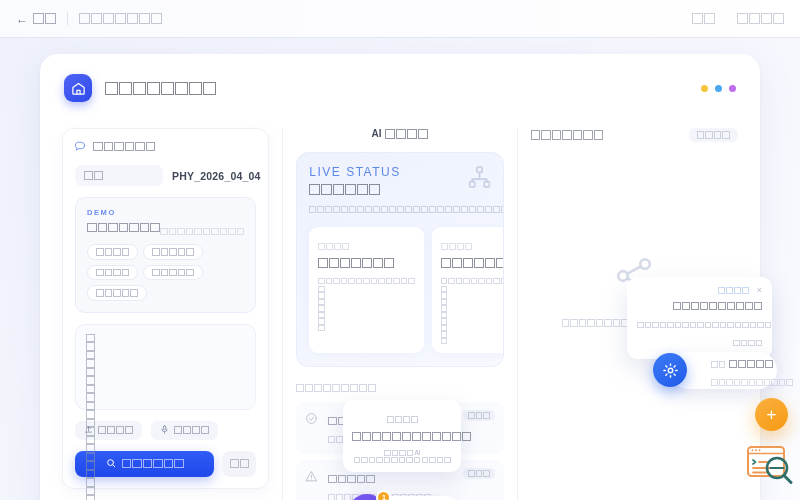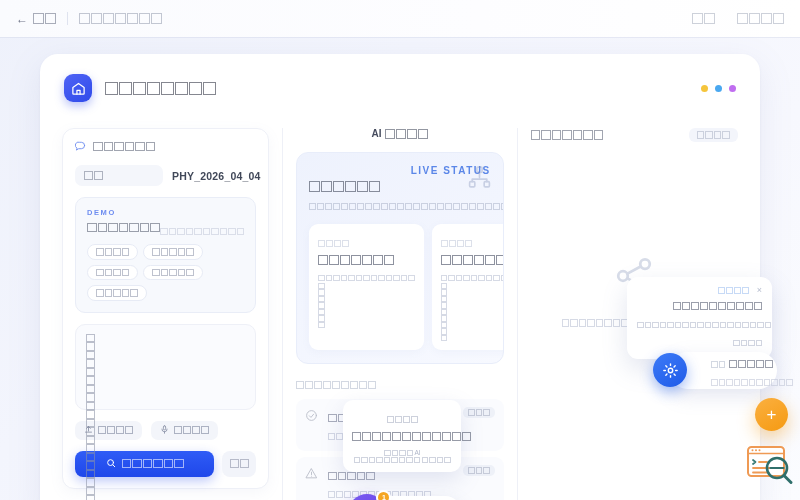--- a/index.html
+++ b/index.html
@@ -123,7 +123,7 @@
     background: linear-gradient(150deg,#eef2fd 0%,#f2f5fe 50%,#f7f9ff 100%);
     border:1px solid #e8edfa; position:relative; overflow:hidden;
   }
-  .live-label { font-size:10px; font-weight:700; letter-spacing:1.5px; color:#5b87e8;text-align:right; }
+  .live-label { font-size:12px; font-weight:400; letter-spacing:1.5px; color:#5b87e8; }
   .live-title { margin-top:5px; font-size:11px; font-weight:700; color:#3a4155; }
   .live-desc { margin-top:5px; font-size:7px; color:#aeb6cb; line-height:1.5; }
   .netIcon { position:absolute; right:11px; top:12px; opacity:.35; }

